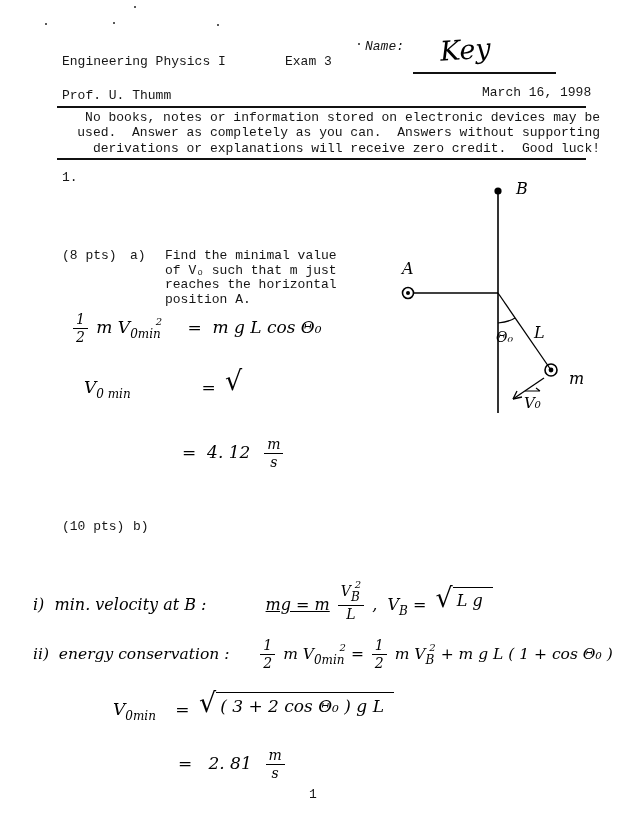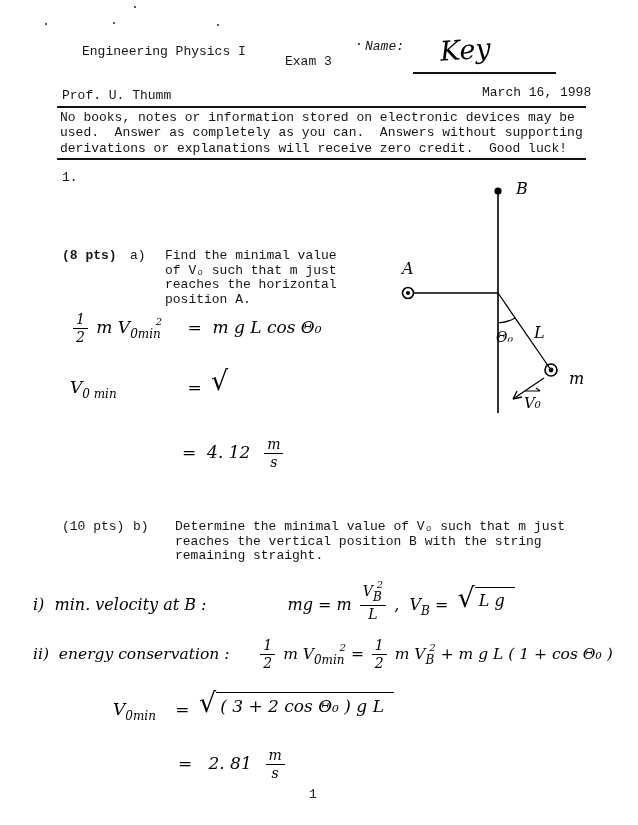--- a/index.html
+++ b/index.html
@@ -34,7 +34,7 @@
   <div class="speck" style="left:217px;top:24px;"></div>
   <div class="speck" style="left:358px;top:43px;"></div>
 
-  <div class="abs typed" style="left:62px;top:45px;margin-left:20px;">Engineering Physics I</div>
+  <div class="abs typed" style="left:62px;top:55px;">Engineering Physics I</div>
   <div class="abs typed" style="left:285px;top:55px;">Exam 3</div>
   <div class="abs typed" style="left:365px;top:40px;font-style:italic;">Name:</div>
   <div class="abs hw" style="left:440px;top:34px;font-size:27px;transform:rotate(-4deg);">Key</div>

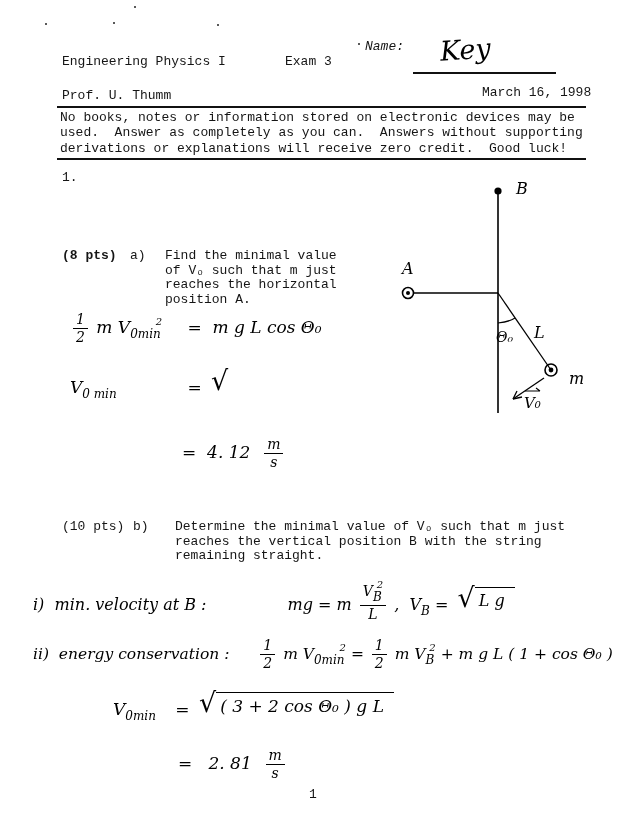--- a/index.html
+++ b/index.html
@@ -43,7 +43,7 @@
   <div class="abs typed" style="left:482px;top:86px;">March 16, 1998</div>
 
   <div class="rule" style="left:57px;top:106px;width:529px;"></div>
-  <div class="abs typed instr" style="left:60px;top:110px;width:540px;">No books, notes or information stored on electronic devices may be
+  <div class="abs typed instr" style="left:60px;top:110px;width:540px;text-align:right;">No books, notes or information stored on electronic devices may be
 used.  Answer as completely as you can.  Answers without supporting
 derivations or explanations will receive zero credit.  Good luck!</div>
   <div class="rule" style="left:57px;top:158px;width:529px;"></div>

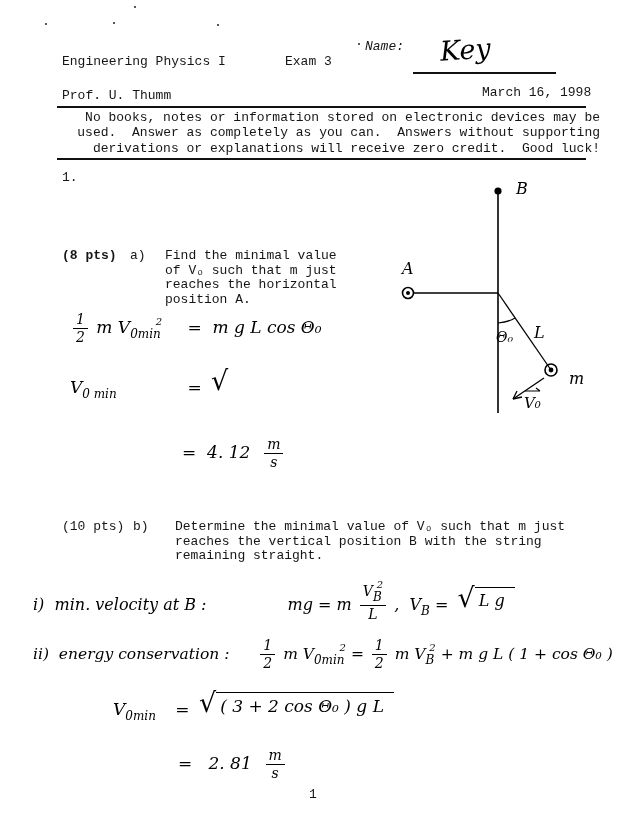--- a/index.html
+++ b/index.html
@@ -50,7 +50,7 @@
 
   <div class="abs typed" style="left:62px;top:171px;">1.</div>
 
-  <div class="abs typed" style="left:62px;top:249px;font-weight:bold;">(8 pts)</div>
+  <div class="abs typed" style="left:62px;top:249px;">(8 pts)</div>
   <div class="abs typed" style="left:130px;top:249px;">a)</div>
   <div class="abs typed" style="left:165px;top:249px;width:185px;">Find the minimal value
 of Vₒ such that m just

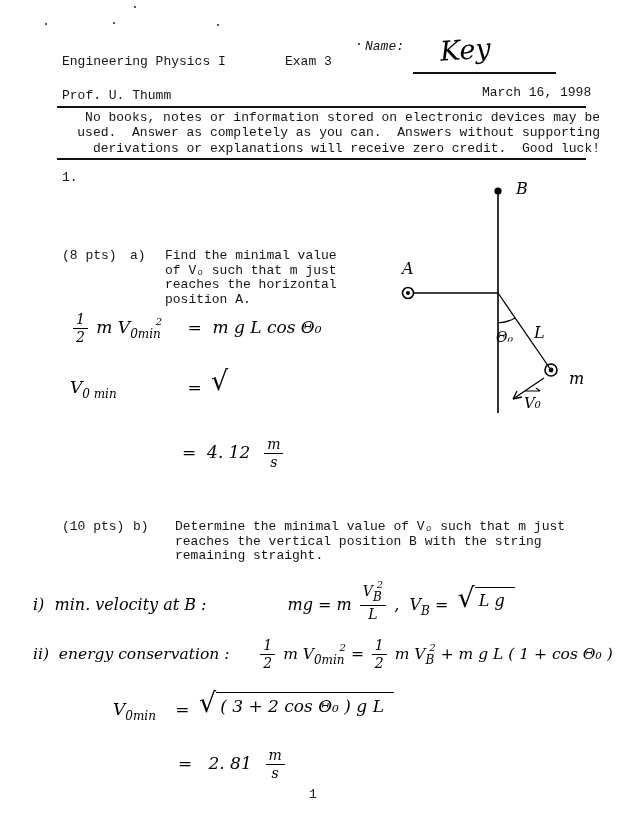--- a/index.html
+++ b/index.html
@@ -86,7 +86,7 @@
     <span>=</span>&nbsp;&nbsp;<span>m g L cos Θ₀</span>
   </div>
 
-  <div class="abs hw" style="left:70px;top:370px;">
+  <div class="abs hw" style="left:84px;top:370px;">
     <span style="display:inline-block;min-width:112px;"><span>V</span><span class="sub">0 min</span></span>
     <span>=</span>
     <span class="sqrt">

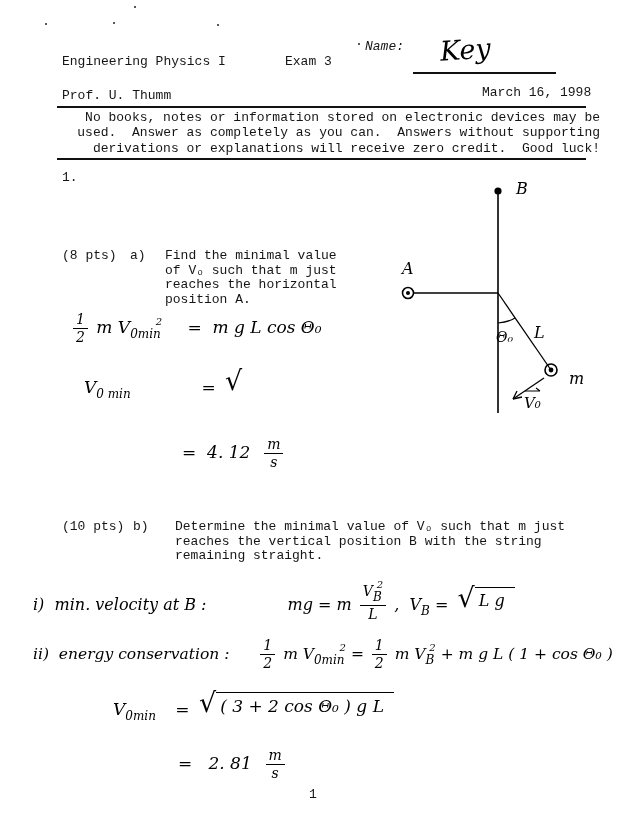--- a/index.html
+++ b/index.html
@@ -101,9 +101,6 @@
 
   <div class="abs typed" style="left:62px;top:520px;">(10 pts)</div>
   <div class="abs typed" style="left:133px;top:520px;">b)</div>
-  <div class="abs typed" style="left:175px;top:520px;width:400px;">Determine the minimal value of Vₒ such that m just
-reaches the vertical position B with the string
-remaining straight.</div>
 
   <div class="abs hw" style="left:33px;top:580px;font-size:16px;">
     <span>i)</span>&nbsp;

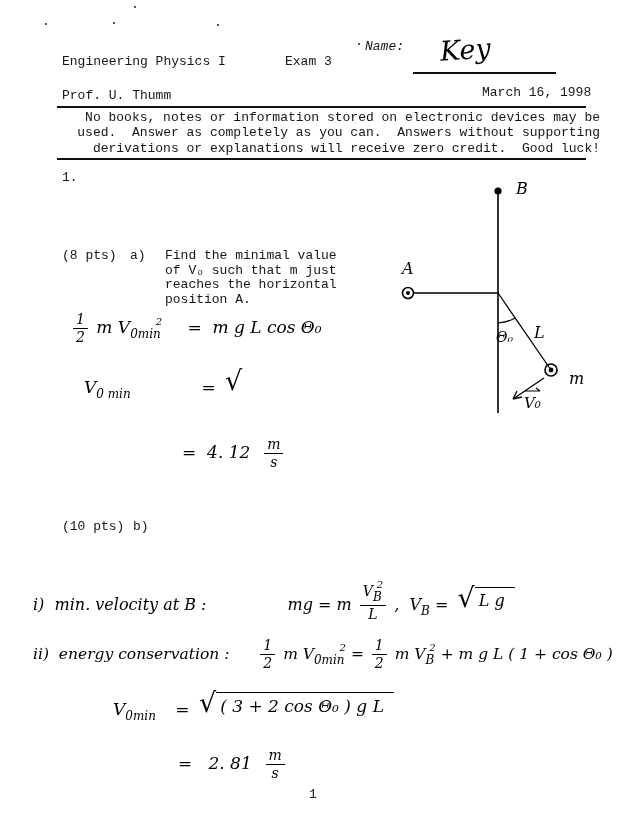--- a/index.html
+++ b/index.html
@@ -105,7 +105,7 @@
   <div class="abs hw" style="left:33px;top:580px;font-size:16px;">
     <span>i)</span>&nbsp;
     <span>min. velocity at B :</span>
-    <span style="margin-left:76px;">mg  =  m</span>
+    <span style="margin-left:54px;text-decoration:underline;">mg  =  m</span>
     <span class="frac">
       <span class="top"><span>V</span><span class="sub">B</span><span class="sup">2</span></span>
       <span class="bot">L</span>

